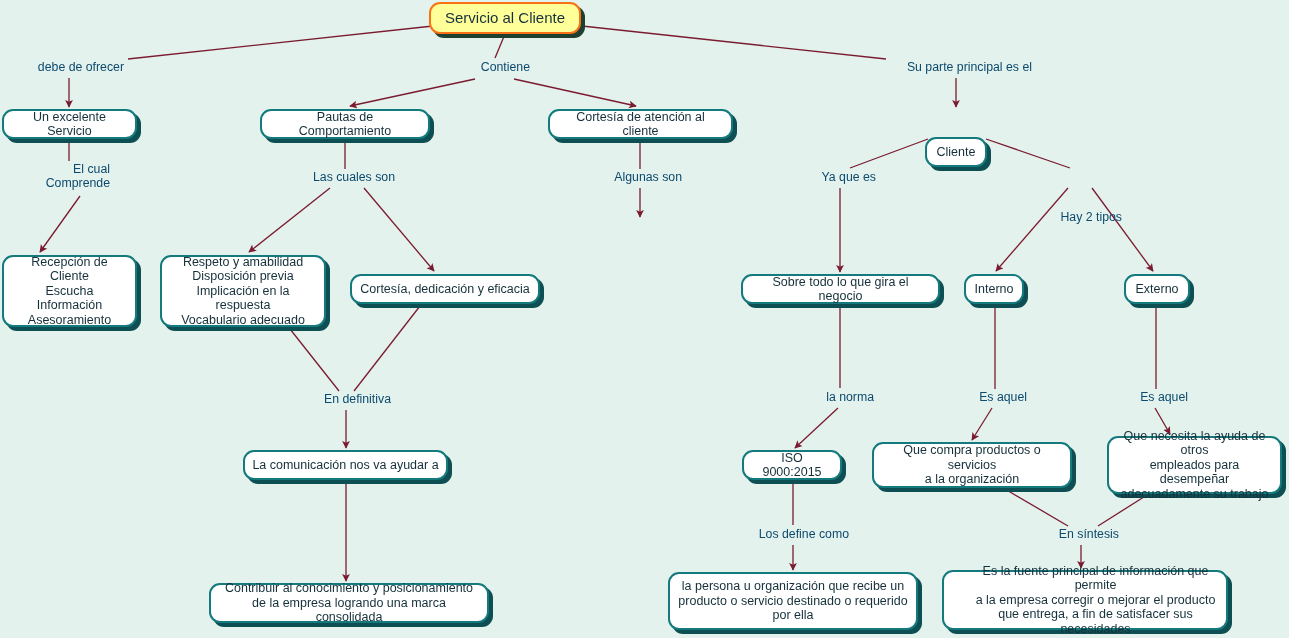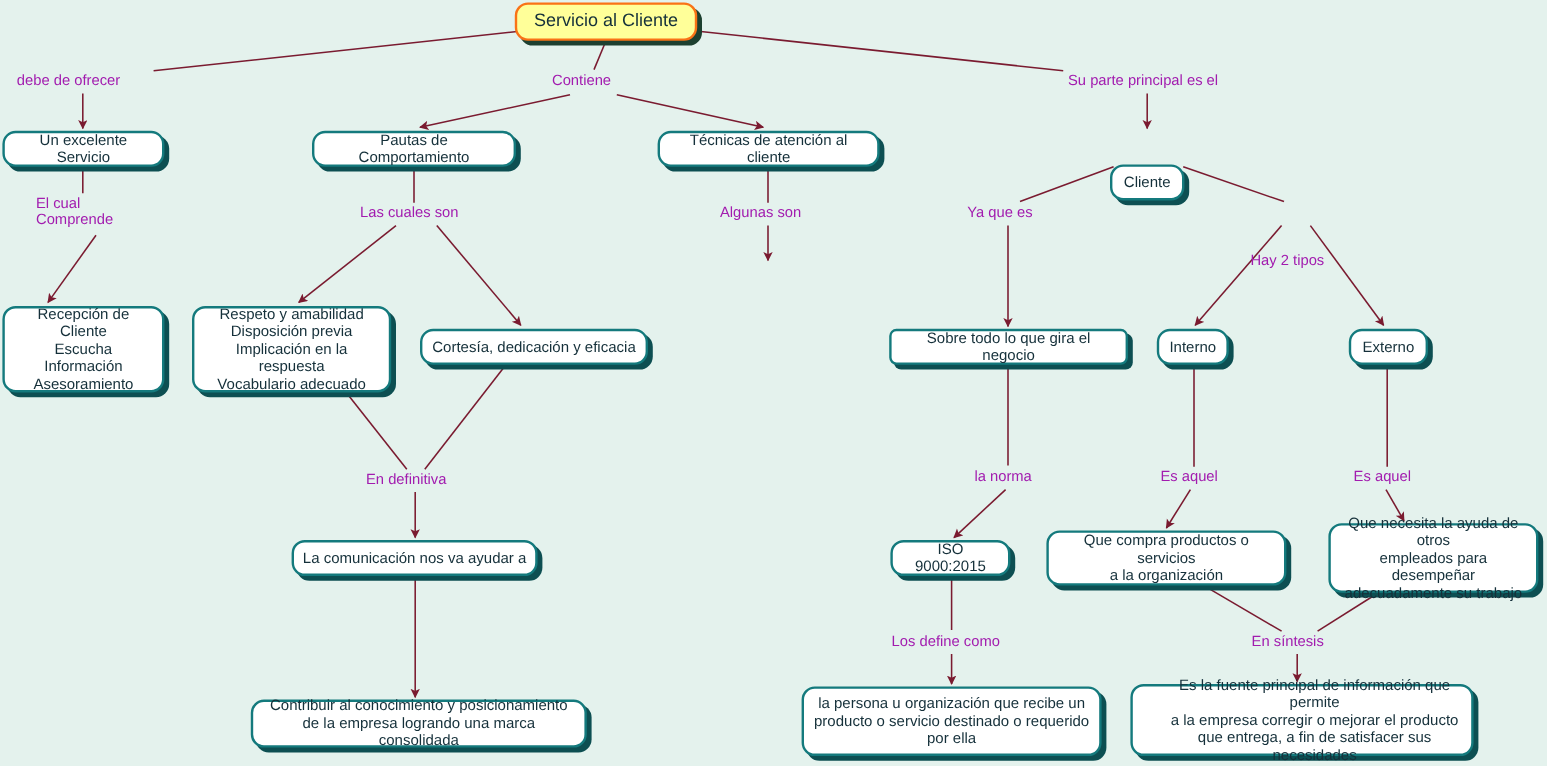--- a/index.html
+++ b/index.html
@@ -49,10 +49,10 @@
   }
   .link-label {
     position: absolute;
-    color: #a21caf;
+    color: #0c4a6e;
     font-size: 12.3px;
     line-height: 14.2px;
-    text-align: left;
+    text-align: right;
     white-space: pre-line;
     z-index: 2;
     pointer-events: none;

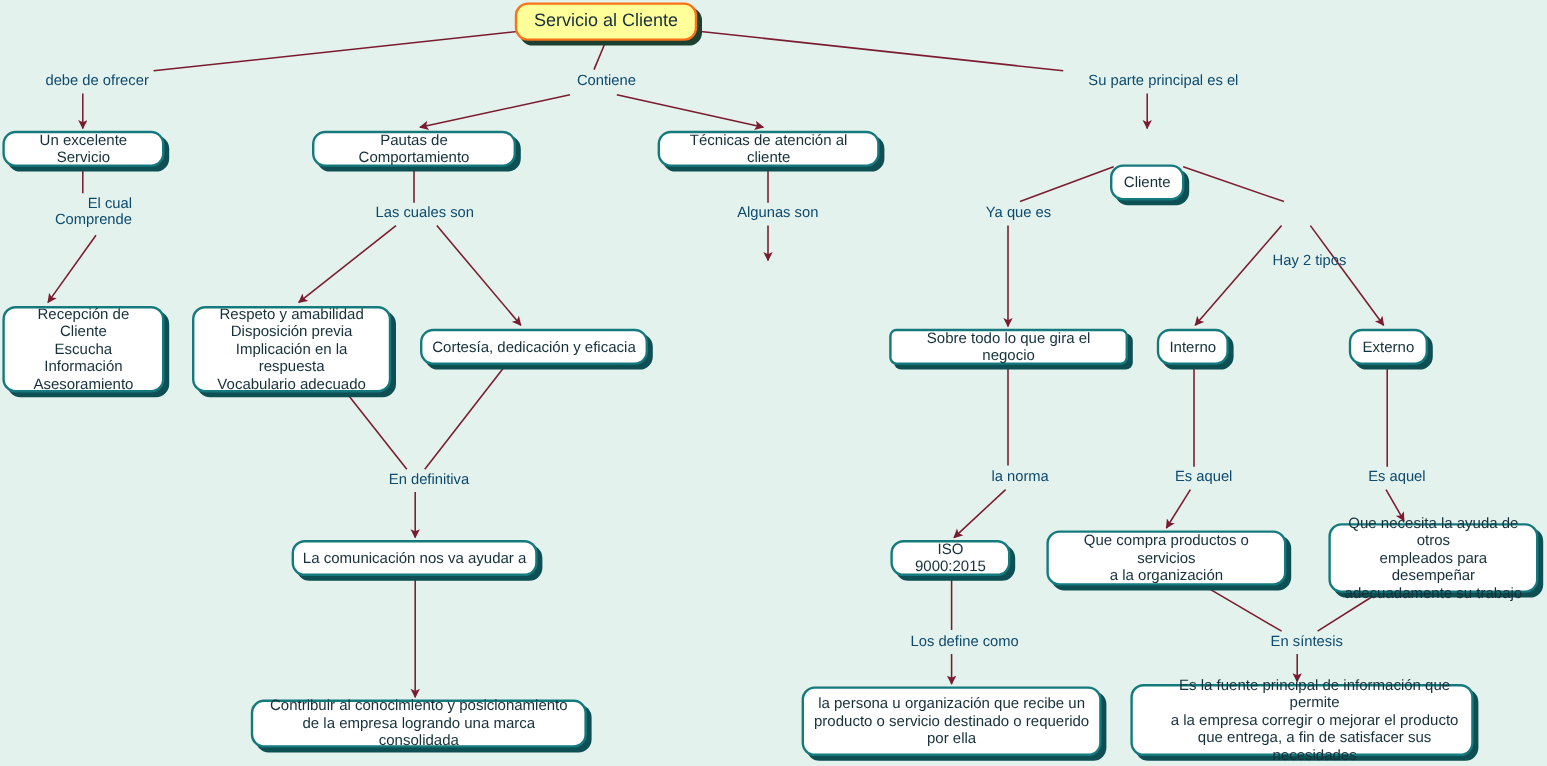--- a/index.html
+++ b/index.html
@@ -133,7 +133,7 @@
     <div class="node" style="left: 243px; top: 450px; width: 205px; height: 30px;">La comunicación nos va ayudar a</div>
     <div class="node" style="left: 209px; top: 583px; width: 280px; height: 40px;">Contribuir al conocimiento y posicionamiento
 de la empresa logrando una marca consolidada</div>
-    <div class="node" style="left: 548px; top: 109px; width: 185px; height: 30px;">Técnicas de atención al cliente</div>
+    <div class="node" style="left: 548px; top: 109px; width: 185px; height: 30px;">Cortesía de atención al cliente</div>
     <div class="node" style="left: 925px; top: 109px; width: 62px; height: 30px; margin-top: 28px;">Cliente</div>
     <div class="node" style="left: 741px; top: 274px; width: 199px; height: 30px; border-radius: 6px;">Sobre todo lo que gira el negocio</div>
     <div class="node" style="left: 742px; top: 450px; width: 100px; height: 30px;">ISO 9000:2015</div>

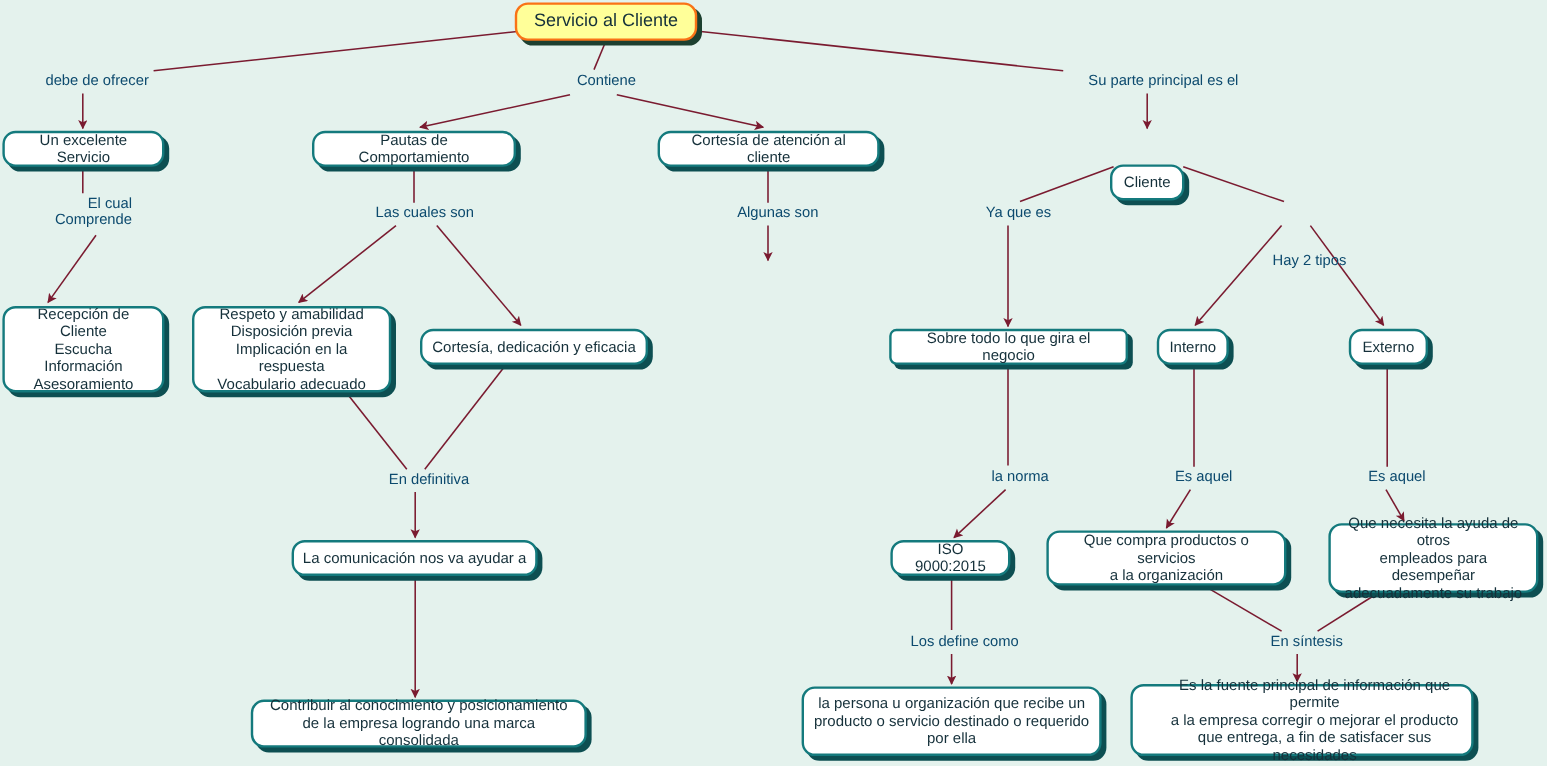--- a/index.html
+++ b/index.html
@@ -135,7 +135,7 @@
 de la empresa logrando una marca consolidada</div>
     <div class="node" style="left: 548px; top: 109px; width: 185px; height: 30px;">Cortesía de atención al cliente</div>
     <div class="node" style="left: 925px; top: 109px; width: 62px; height: 30px; margin-top: 28px;">Cliente</div>
-    <div class="node" style="left: 741px; top: 274px; width: 199px; height: 30px; border-radius: 6px;">Sobre todo lo que gira el negocio</div>
+    <div class="node" style="left: 741px; top: 274px; width: 199px; height: 30px;">Sobre todo lo que gira el negocio</div>
     <div class="node" style="left: 742px; top: 450px; width: 100px; height: 30px;">ISO 9000:2015</div>
     <div class="node" style="left: 668px; top: 572px; width: 250px; height: 58px;">la persona u organización que recibe un
 producto o servicio destinado o requerido

